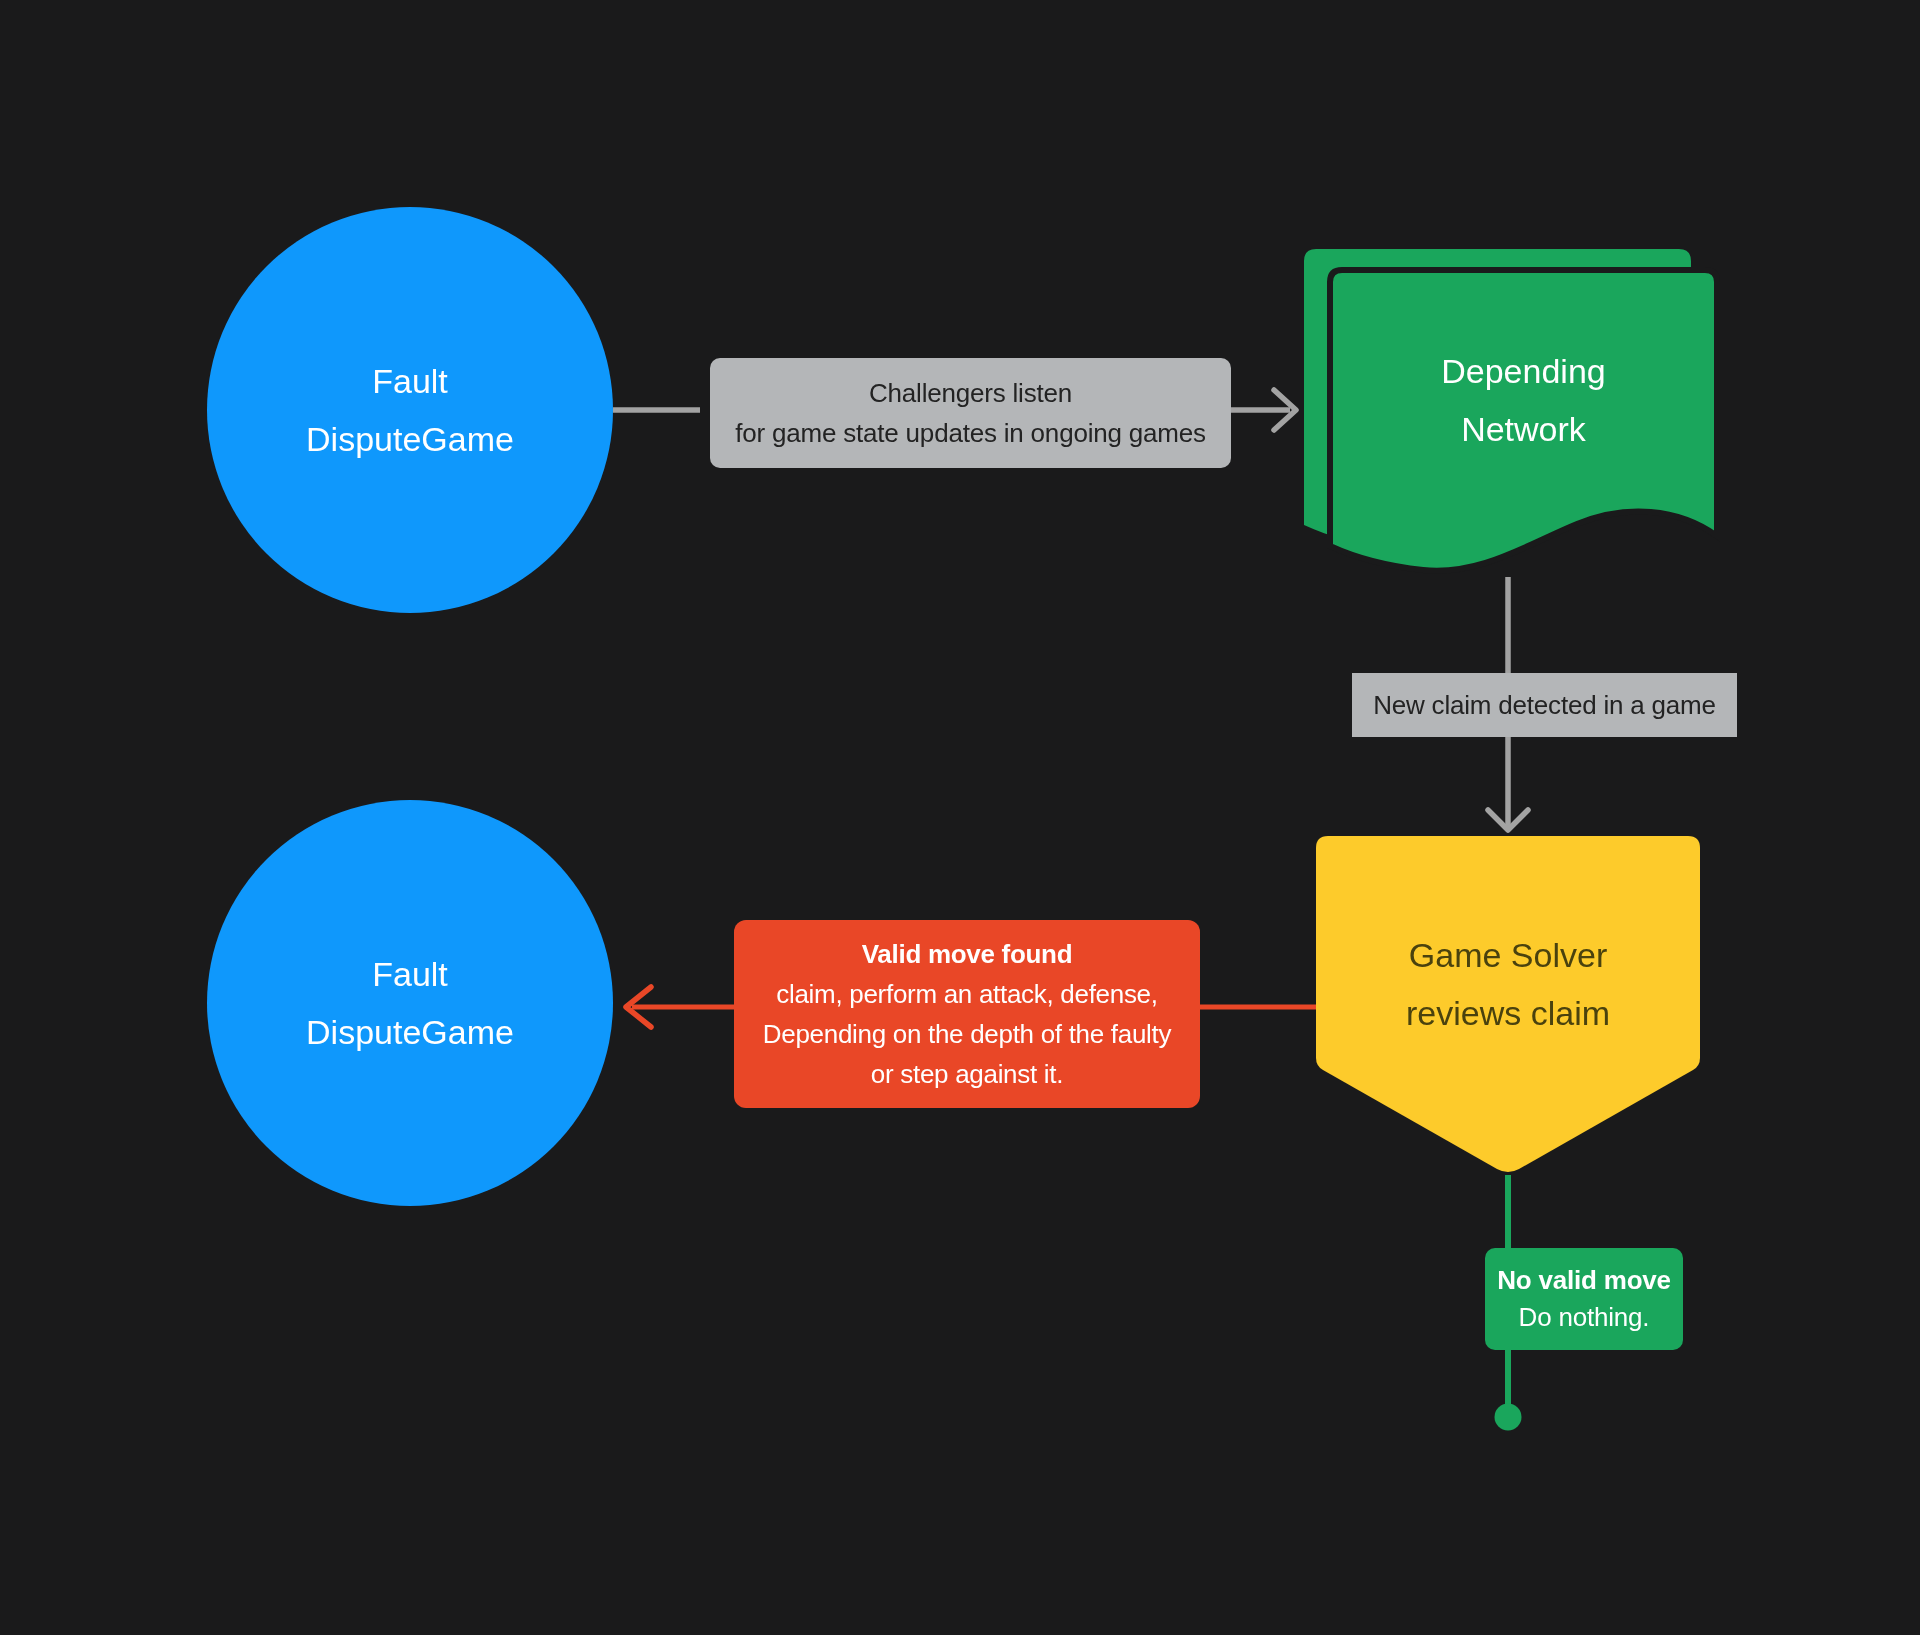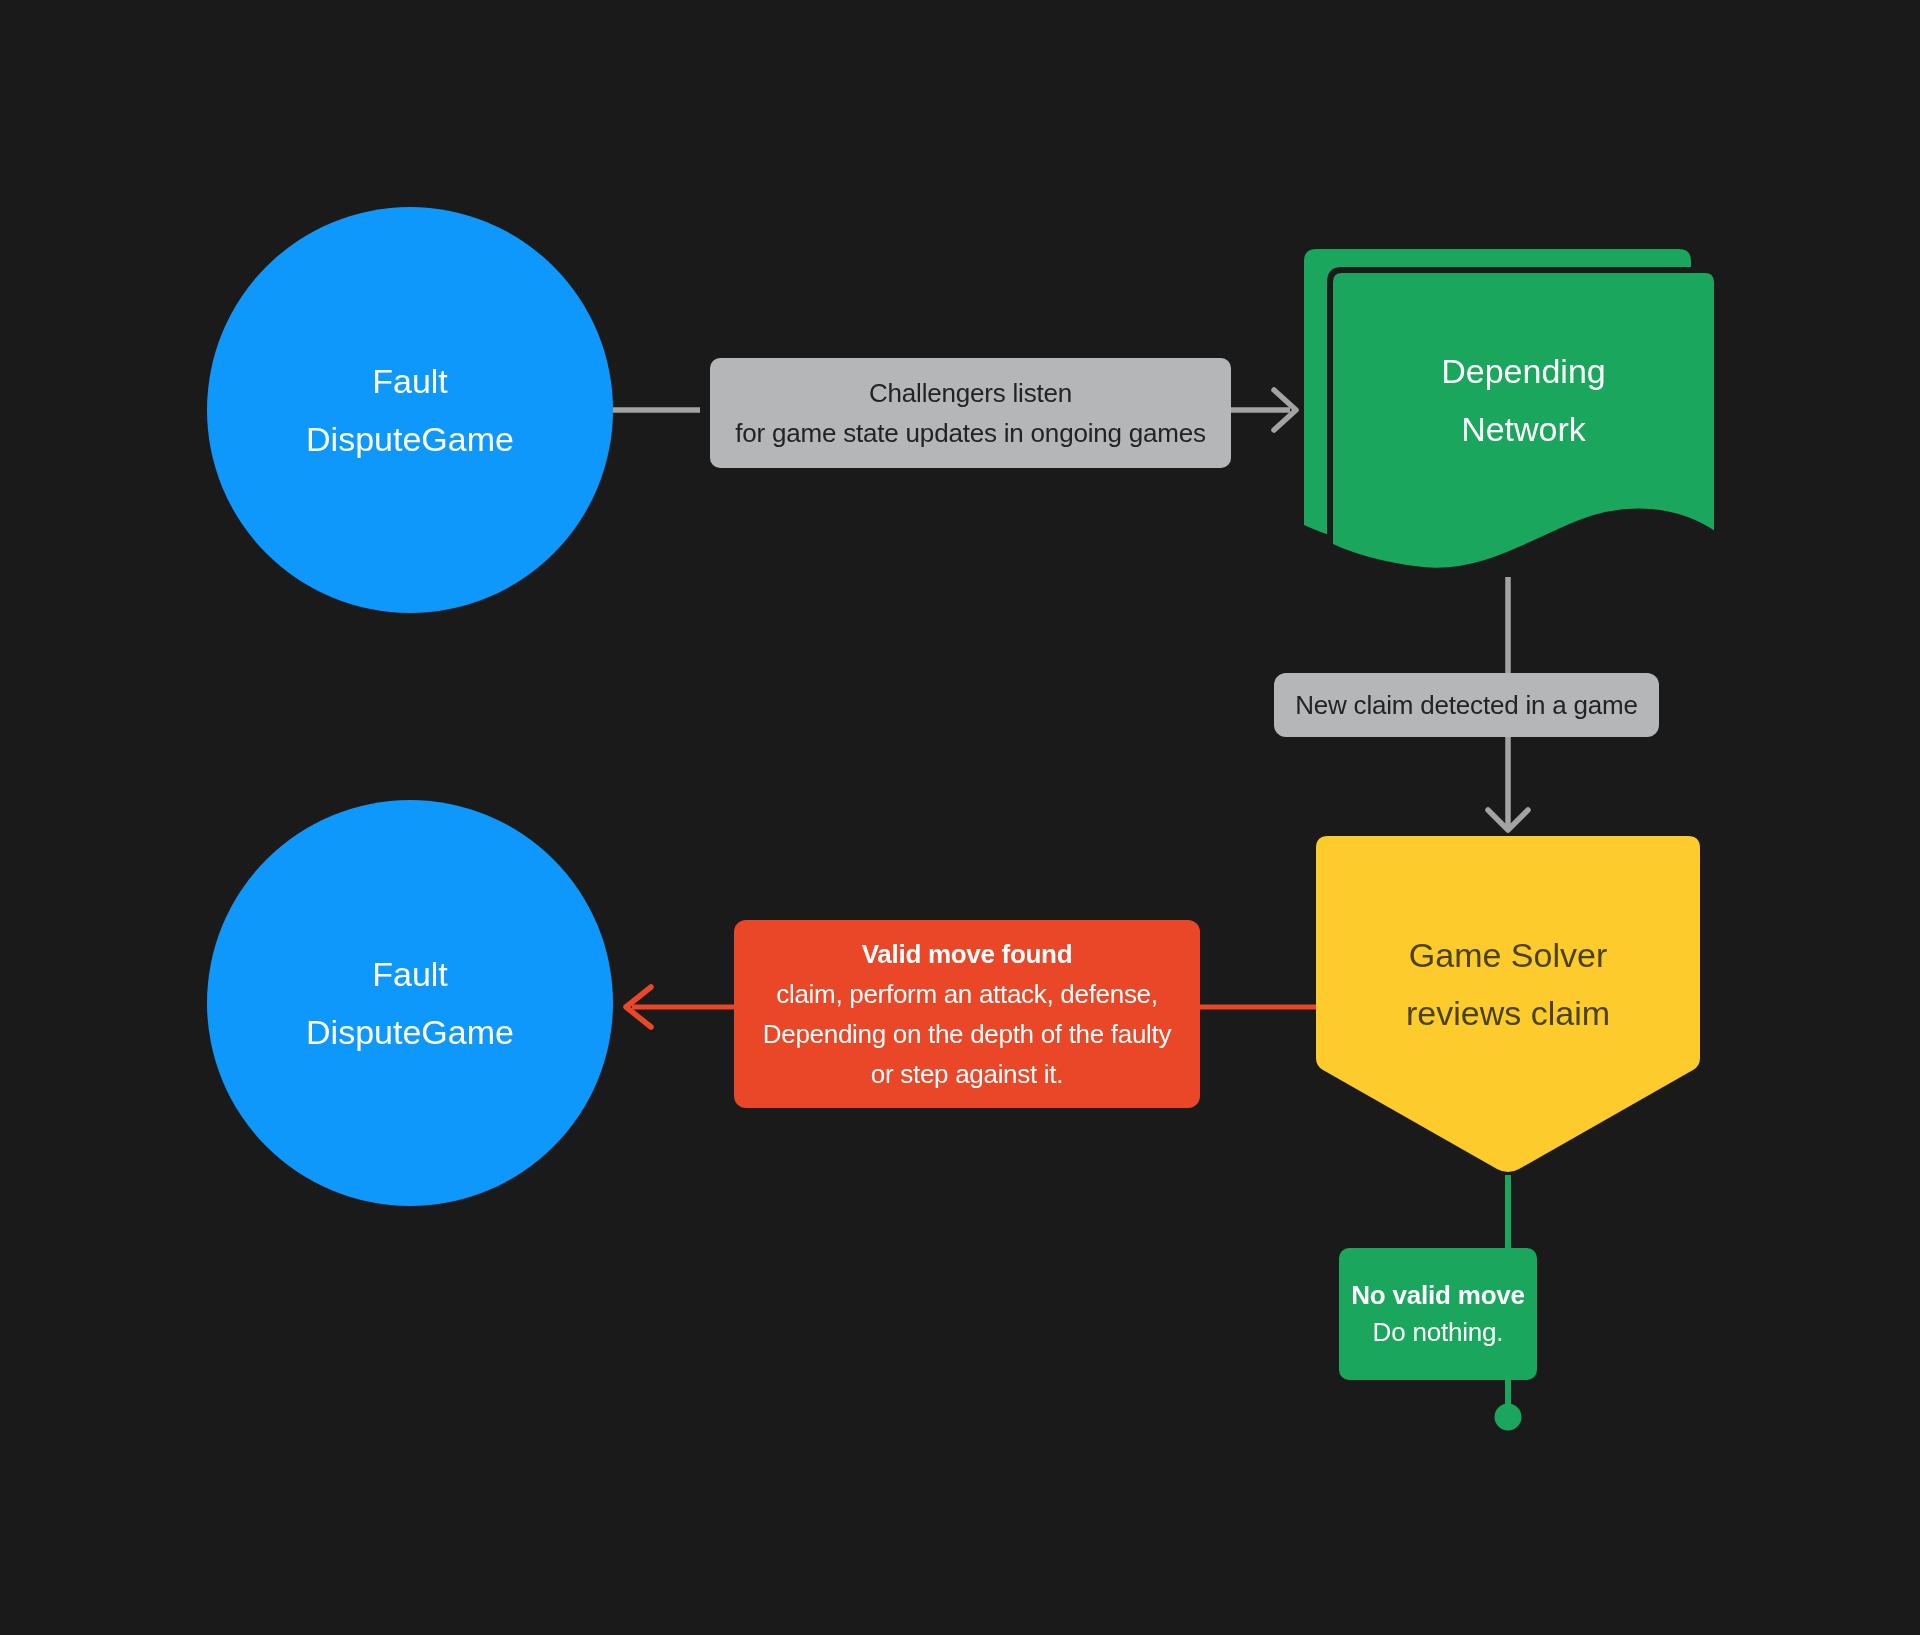--- a/index.html
+++ b/index.html
@@ -88,7 +88,7 @@
     <div>Network</div>
   </div>
 
-  <div class="abs gray-label" style="left:1274px;top:673px;width:385px;height:64px;border-radius:12px;">
+  <div class="abs gray-label" style="left:1352px;top:673px;width:385px;height:64px;border-radius:0;">
     <span>New claim detected in a game</span>
   </div>
 

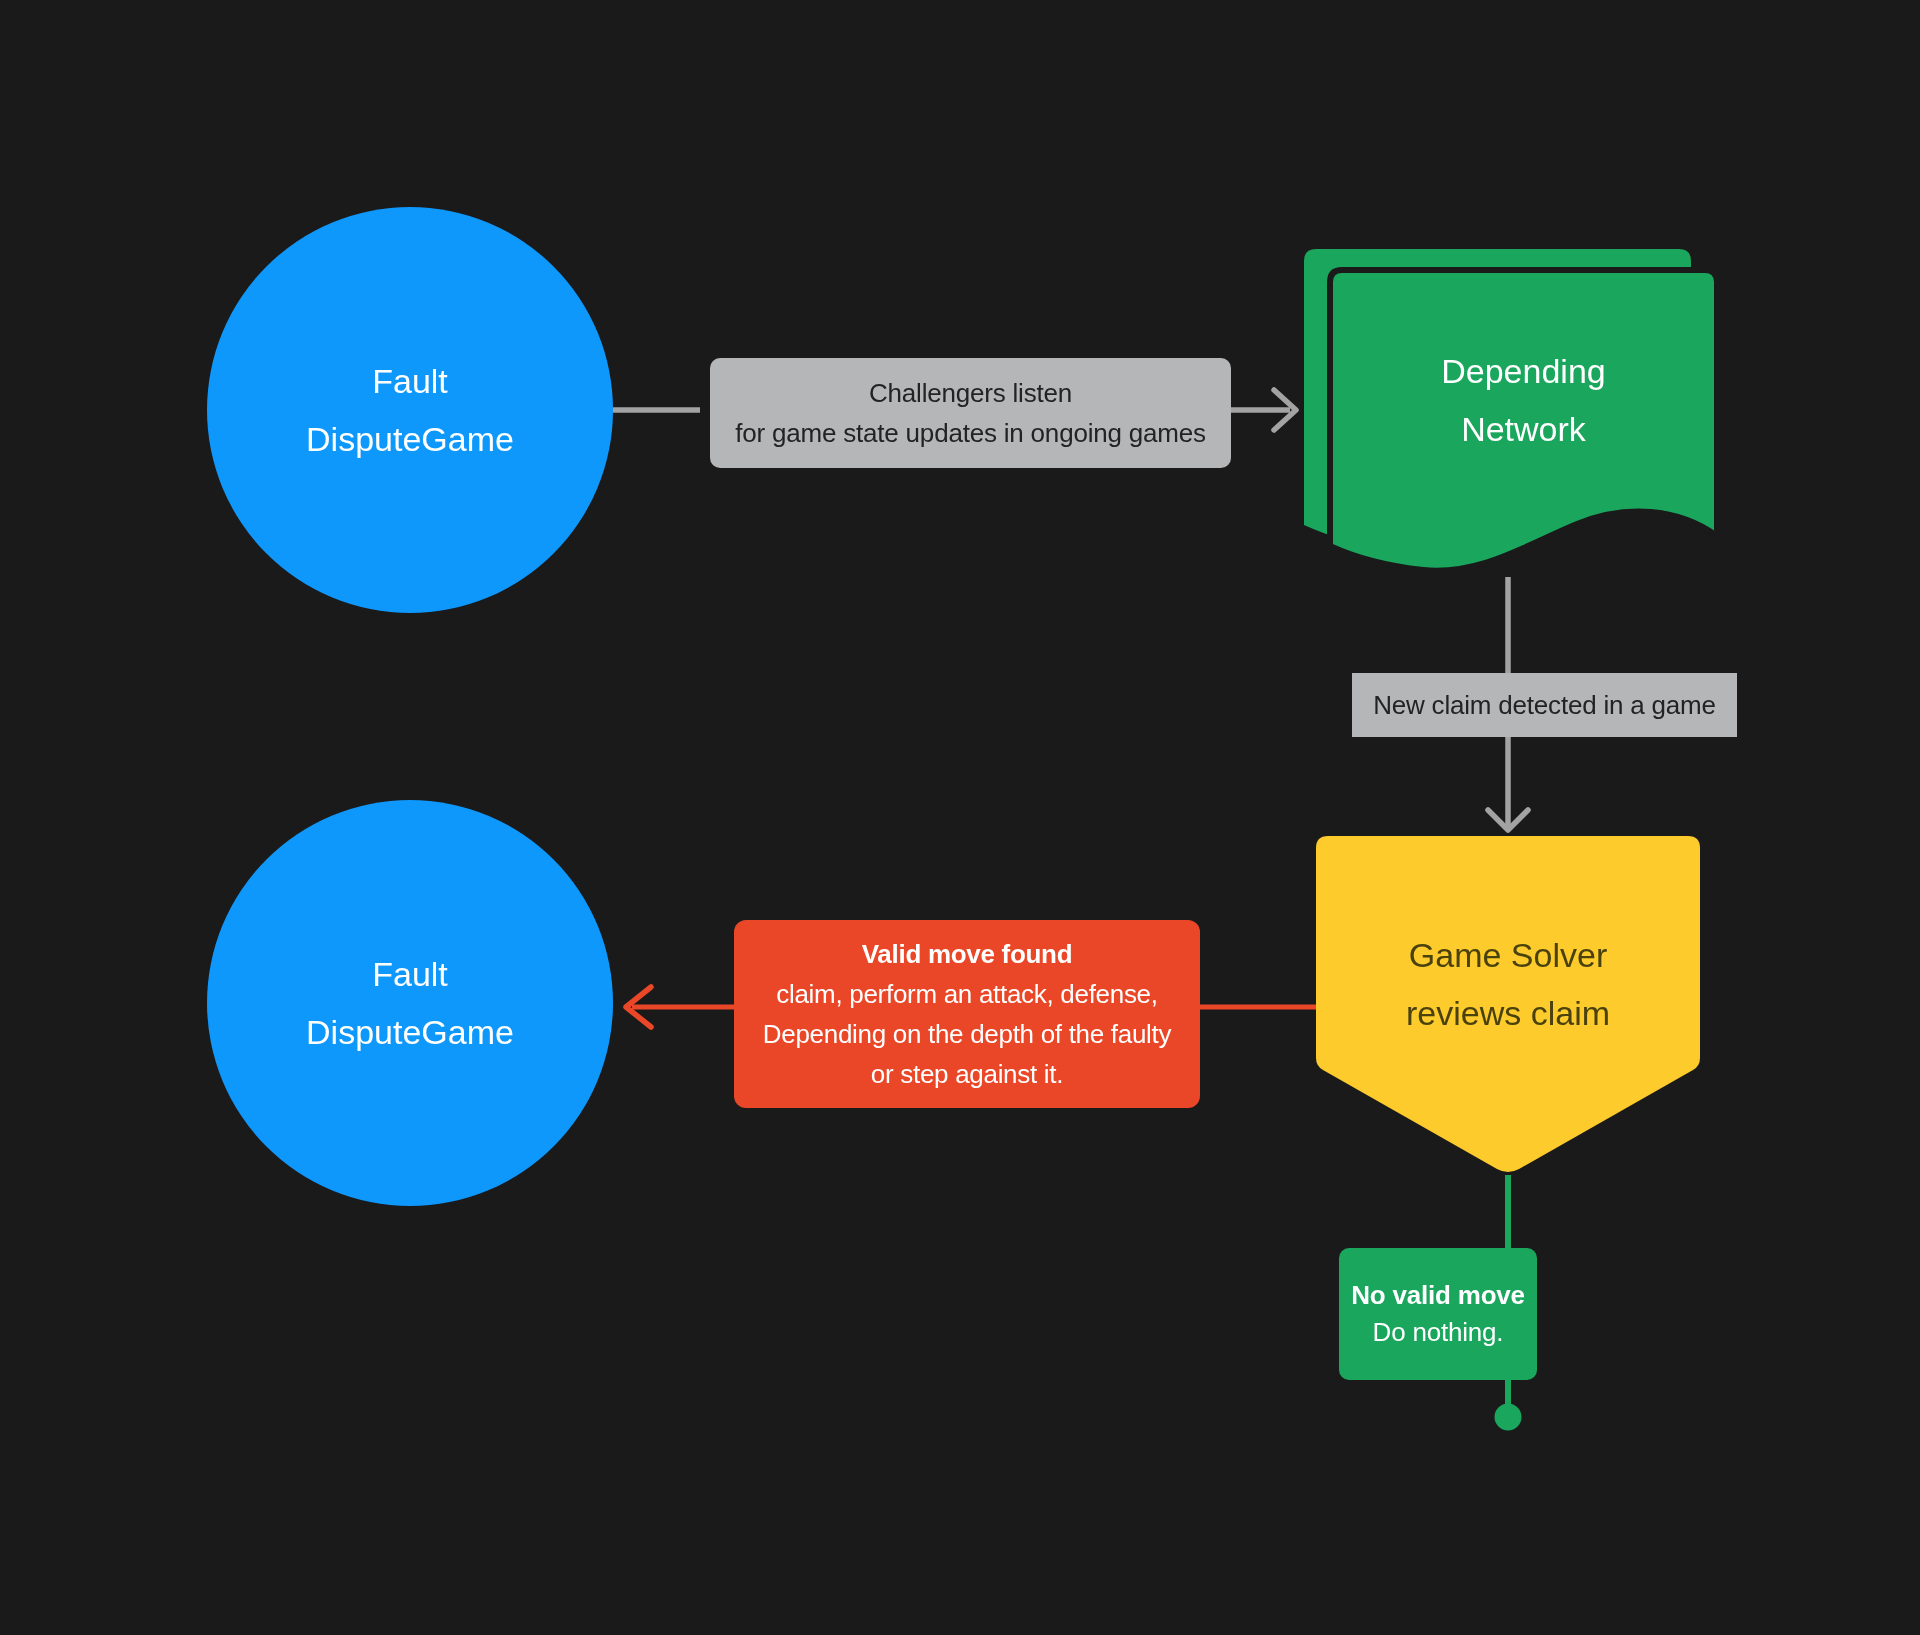--- a/index.html
+++ b/index.html
@@ -109,7 +109,7 @@
     <span>or step against it.</span>
   </div>
 
-  <div class="abs green-label" style="left:1339px;top:1248px;width:198px;height:132px;">
+  <div class="abs green-label" style="left:1485px;top:1248px;width:198px;height:102px;">
     <span class="title">No valid move</span>
     <span>Do nothing.</span>
   </div>

